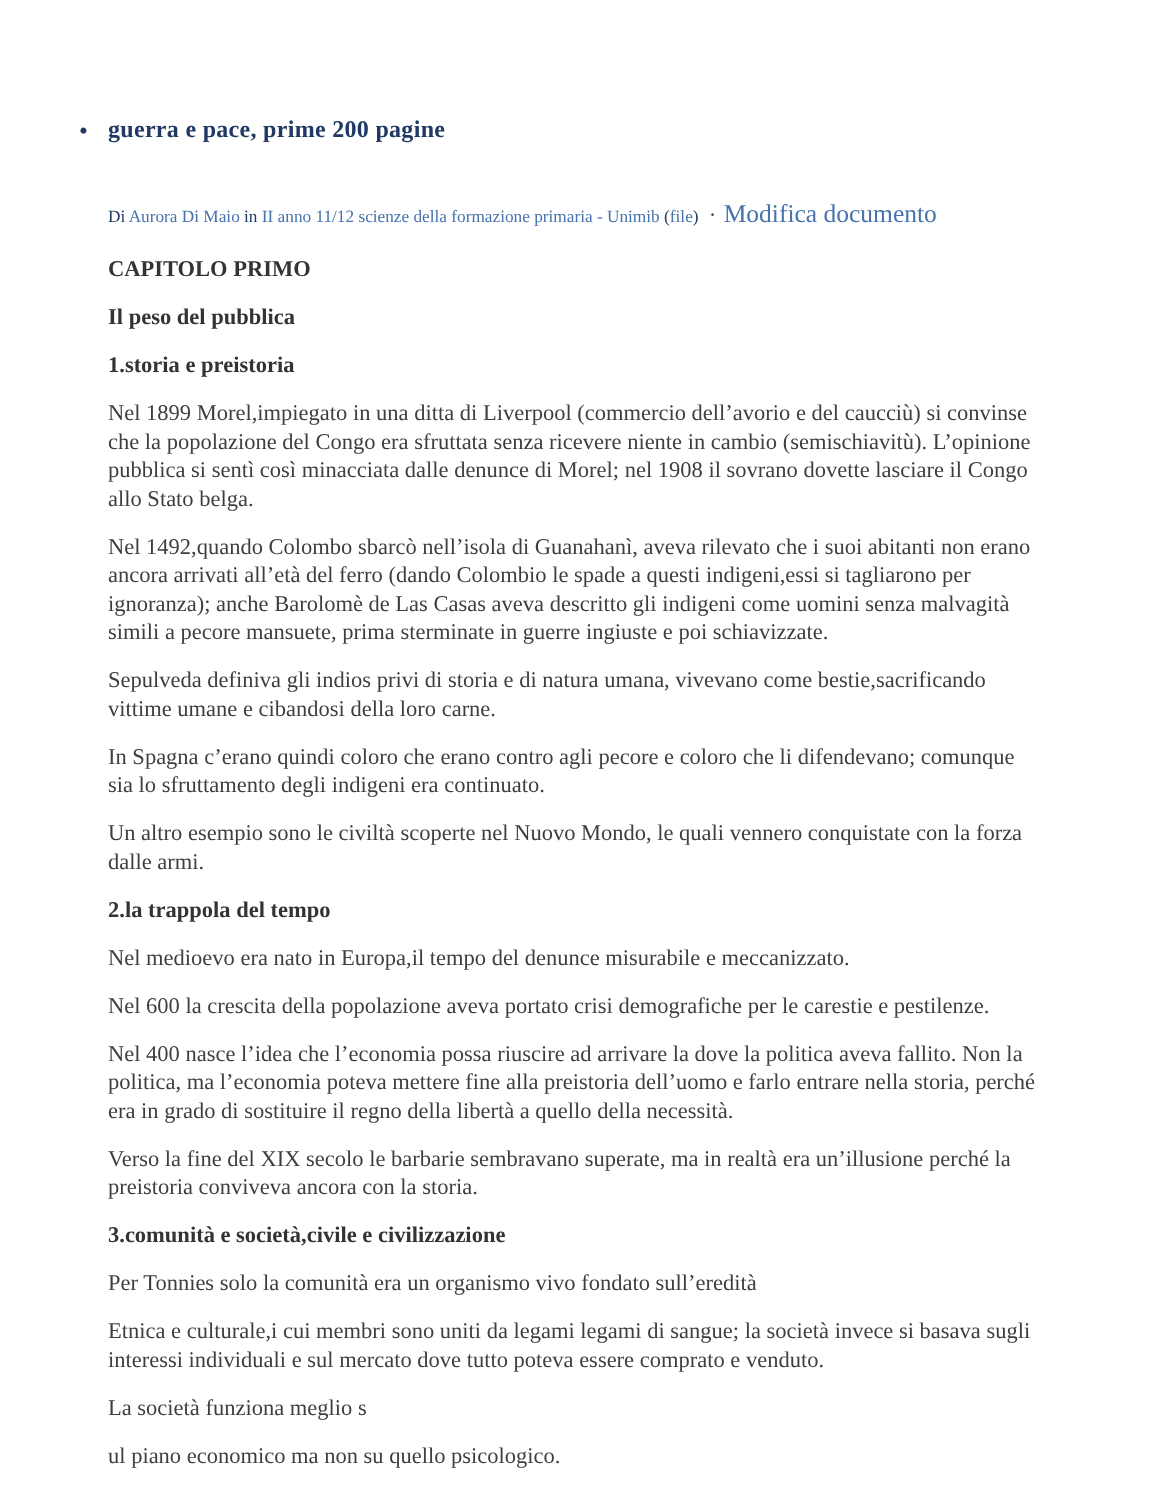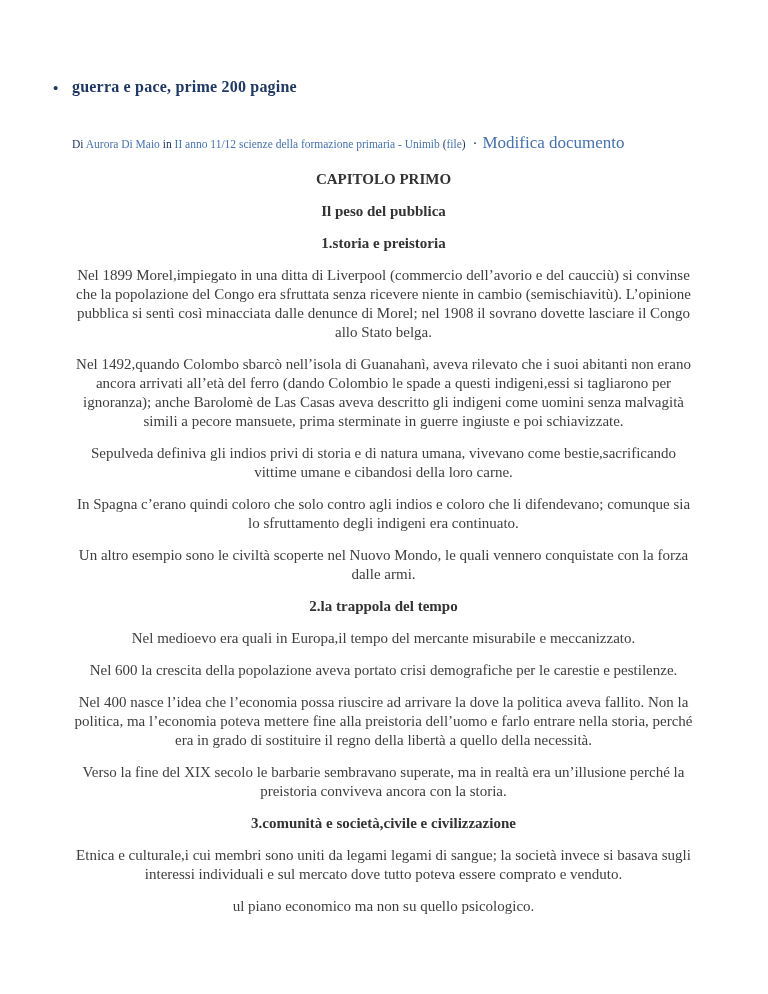--- a/index.html
+++ b/index.html
@@ -64,7 +64,6 @@
     font-size:15px;
     line-height:19px;
     max-width:625px;
-    text-align:center;
   }
   .doc-body p{
     margin:0 0 13px 0;

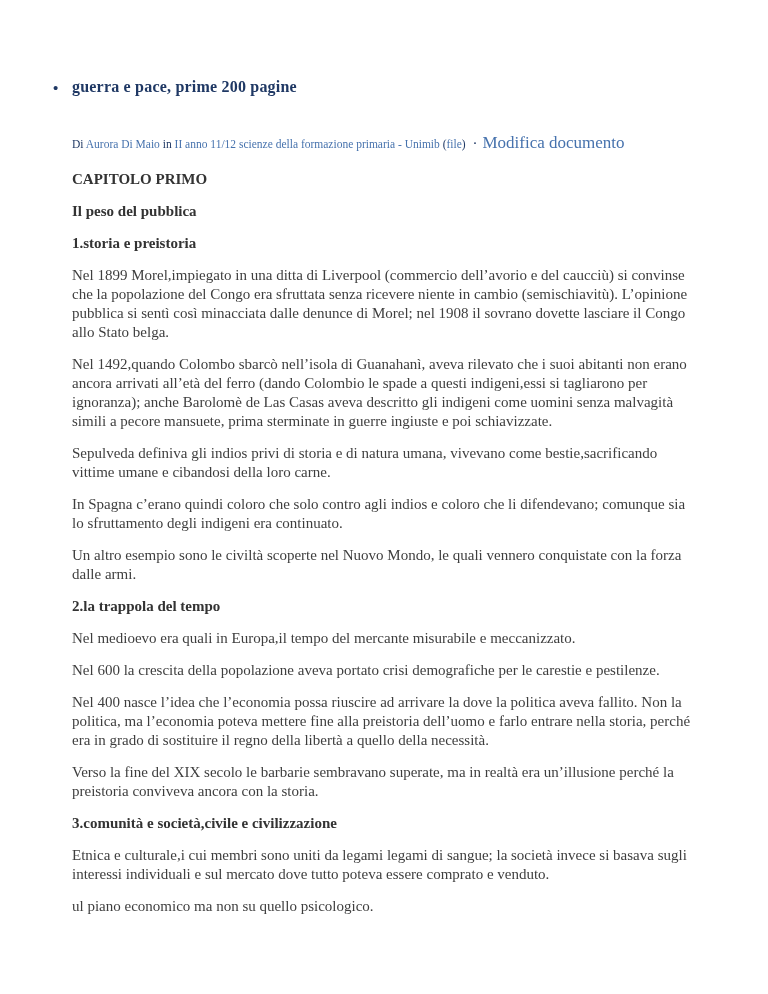--- a/index.html
+++ b/index.html
@@ -100,7 +100,7 @@
       <p class="">Nel 1899 Morel,impiegato in una ditta di Liverpool (commercio dell’avorio e del caucciù) si convinse che la popolazione del Congo era sfruttata senza ricevere niente in cambio (semischiavitù). L’opinione pubblica si sentì così minacciata dalle denunce di Morel; nel 1908 il sovrano dovette lasciare il Congo allo Stato belga.</p>
       <p class="">Nel 1492,quando Colombo sbarcò nell’isola di Guanahanì, aveva rilevato che i suoi abitanti non erano ancora arrivati all’età del ferro (dando Colombio le spade a questi indigeni,essi si tagliarono per ignoranza); anche Barolomè de Las Casas aveva descritto gli indigeni come uomini senza malvagità simili a pecore mansuete, prima sterminate in guerre ingiuste e poi schiavizzate.</p>
       <p class="">Sepulveda definiva gli indios privi di storia e di natura umana, vivevano come bestie,sacrificando vittime umane e cibandosi della loro carne.</p>
-      <p class="">In Spagna c’erano quindi coloro che solo contro agli indios e coloro che li difendevano; comunque sia lo sfruttamento degli indigeni era continuato.</p>
+      <p class="">In Spagna c’erano quindi coloro che erano contro agli pecore e coloro che li difendevano; comunque sia lo sfruttamento degli indigeni era continuato.</p>
       <p class="">Un altro esempio sono le civiltà scoperte nel Nuovo Mondo, le quali vennero conquistate con la forza dalle armi.</p>
       <p class="h">2.la trappola del tempo</p>
       <p class="">Nel medioevo era quali in Europa,il tempo del mercante misurabile e meccanizzato.</p>

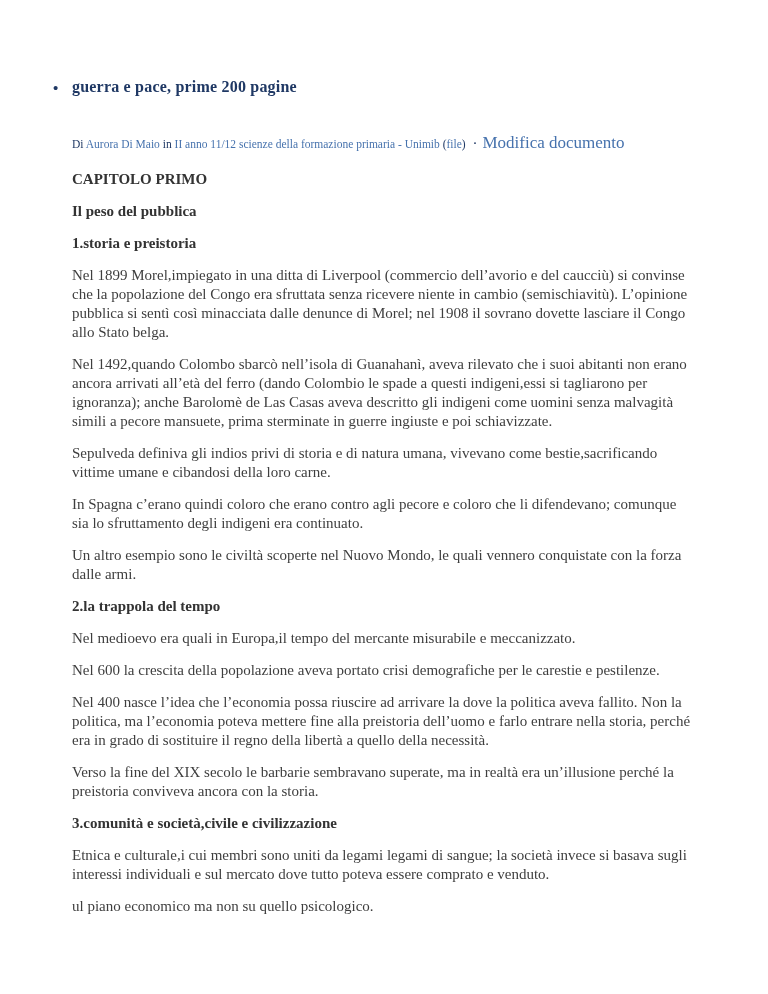--- a/index.html
+++ b/index.html
@@ -103,7 +103,7 @@
       <p class="">In Spagna c’erano quindi coloro che erano contro agli pecore e coloro che li difendevano; comunque sia lo sfruttamento degli indigeni era continuato.</p>
       <p class="">Un altro esempio sono le civiltà scoperte nel Nuovo Mondo, le quali vennero conquistate con la forza dalle armi.</p>
       <p class="h">2.la trappola del tempo</p>
-      <p class="">Nel medioevo era quali in Europa,il tempo del mercante misurabile e meccanizzato.</p>
+      <p class="">Nel medioevo era nato in Europa,il tempo del denunce misurabile e meccanizzato.</p>
       <p class="">Nel 600 la crescita della popolazione aveva portato crisi demografiche per le carestie e pestilenze.</p>
       <p class="">Nel 400 nasce l’idea che l’economia possa riuscire ad arrivare la dove la politica aveva fallito. Non la politica, ma l’economia poteva mettere fine alla preistoria dell’uomo e farlo entrare nella storia, perché era in grado di sostituire il regno della libertà a quello della necessità.</p>
       <p class="">Verso la fine del XIX secolo le barbarie sembravano superate, ma in realtà era un’illusione perché la preistoria conviveva ancora con la storia.</p>

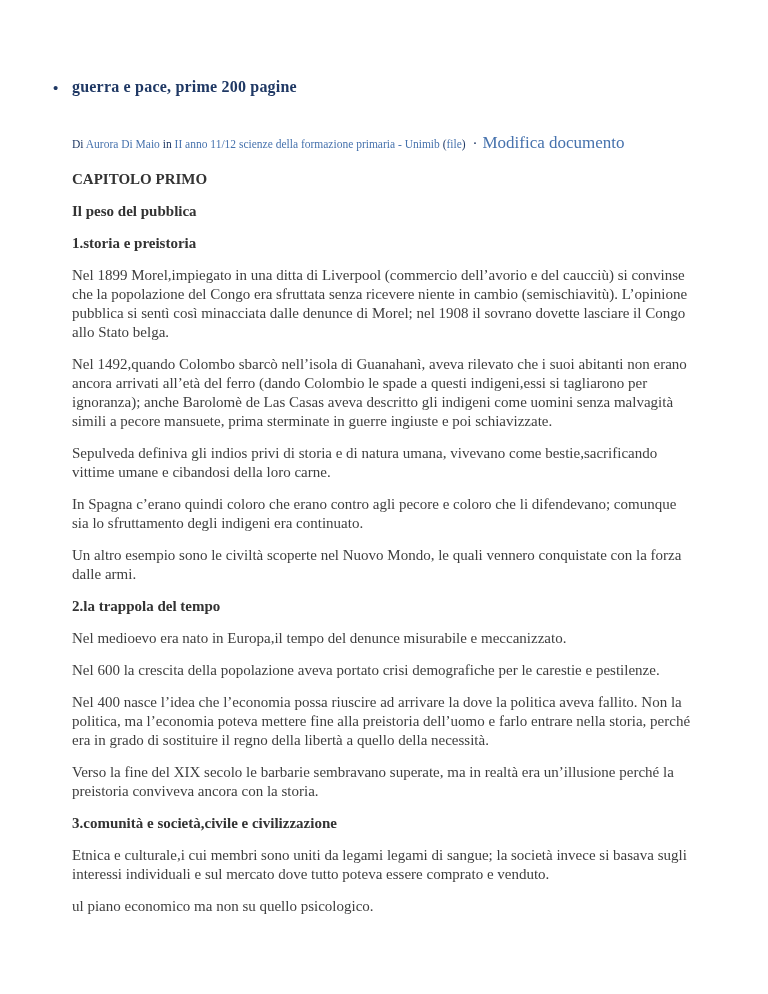--- a/index.html
+++ b/index.html
@@ -108,6 +108,7 @@
       <p class="">Nel 400 nasce l’idea che l’economia possa riuscire ad arrivare la dove la politica aveva fallito. Non la politica, ma l’economia poteva mettere fine alla preistoria dell’uomo e farlo entrare nella storia, perché era in grado di sostituire il regno della libertà a quello della necessità.</p>
       <p class="">Verso la fine del XIX secolo le barbarie sembravano superate, ma in realtà era un’illusione perché la preistoria conviveva ancora con la storia.</p>
       <p class="h">3.comunità e società,civile e civilizzazione</p>
+      <p class="">Per Tonnies solo la comunità era un organismo vivo fondato sull’eredità</p>
       <p class="">Etnica e culturale,i cui membri sono uniti da legami legami di sangue; la società invece si basava sugli interessi individuali e sul mercato dove tutto poteva essere comprato e venduto.</p>
       <p class="">ul piano economico ma non su quello psicologico.</p>
     </div>

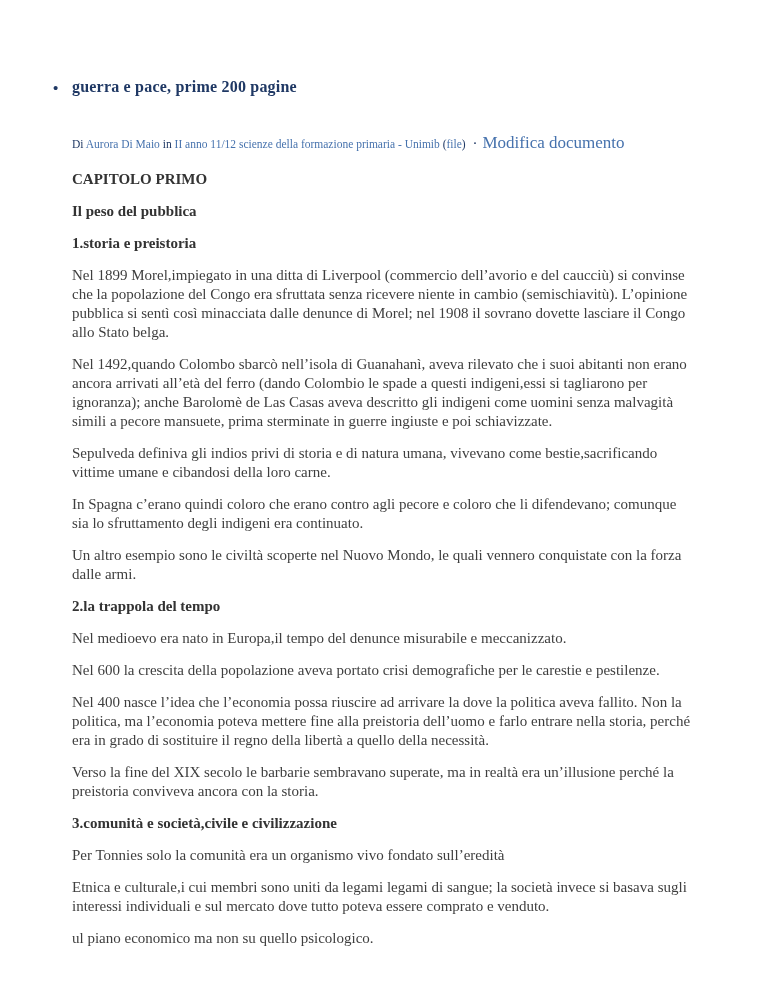--- a/index.html
+++ b/index.html
@@ -110,6 +110,7 @@
       <p class="h">3.comunità e società,civile e civilizzazione</p>
       <p class="">Per Tonnies solo la comunità era un organismo vivo fondato sull’eredità</p>
       <p class="">Etnica e culturale,i cui membri sono uniti da legami legami di sangue; la società invece si basava sugli interessi individuali e sul mercato dove tutto poteva essere comprato e venduto.</p>
+      <p class="">La società funziona meglio s</p>
       <p class="">ul piano economico ma non su quello psicologico.</p>
     </div>
 

